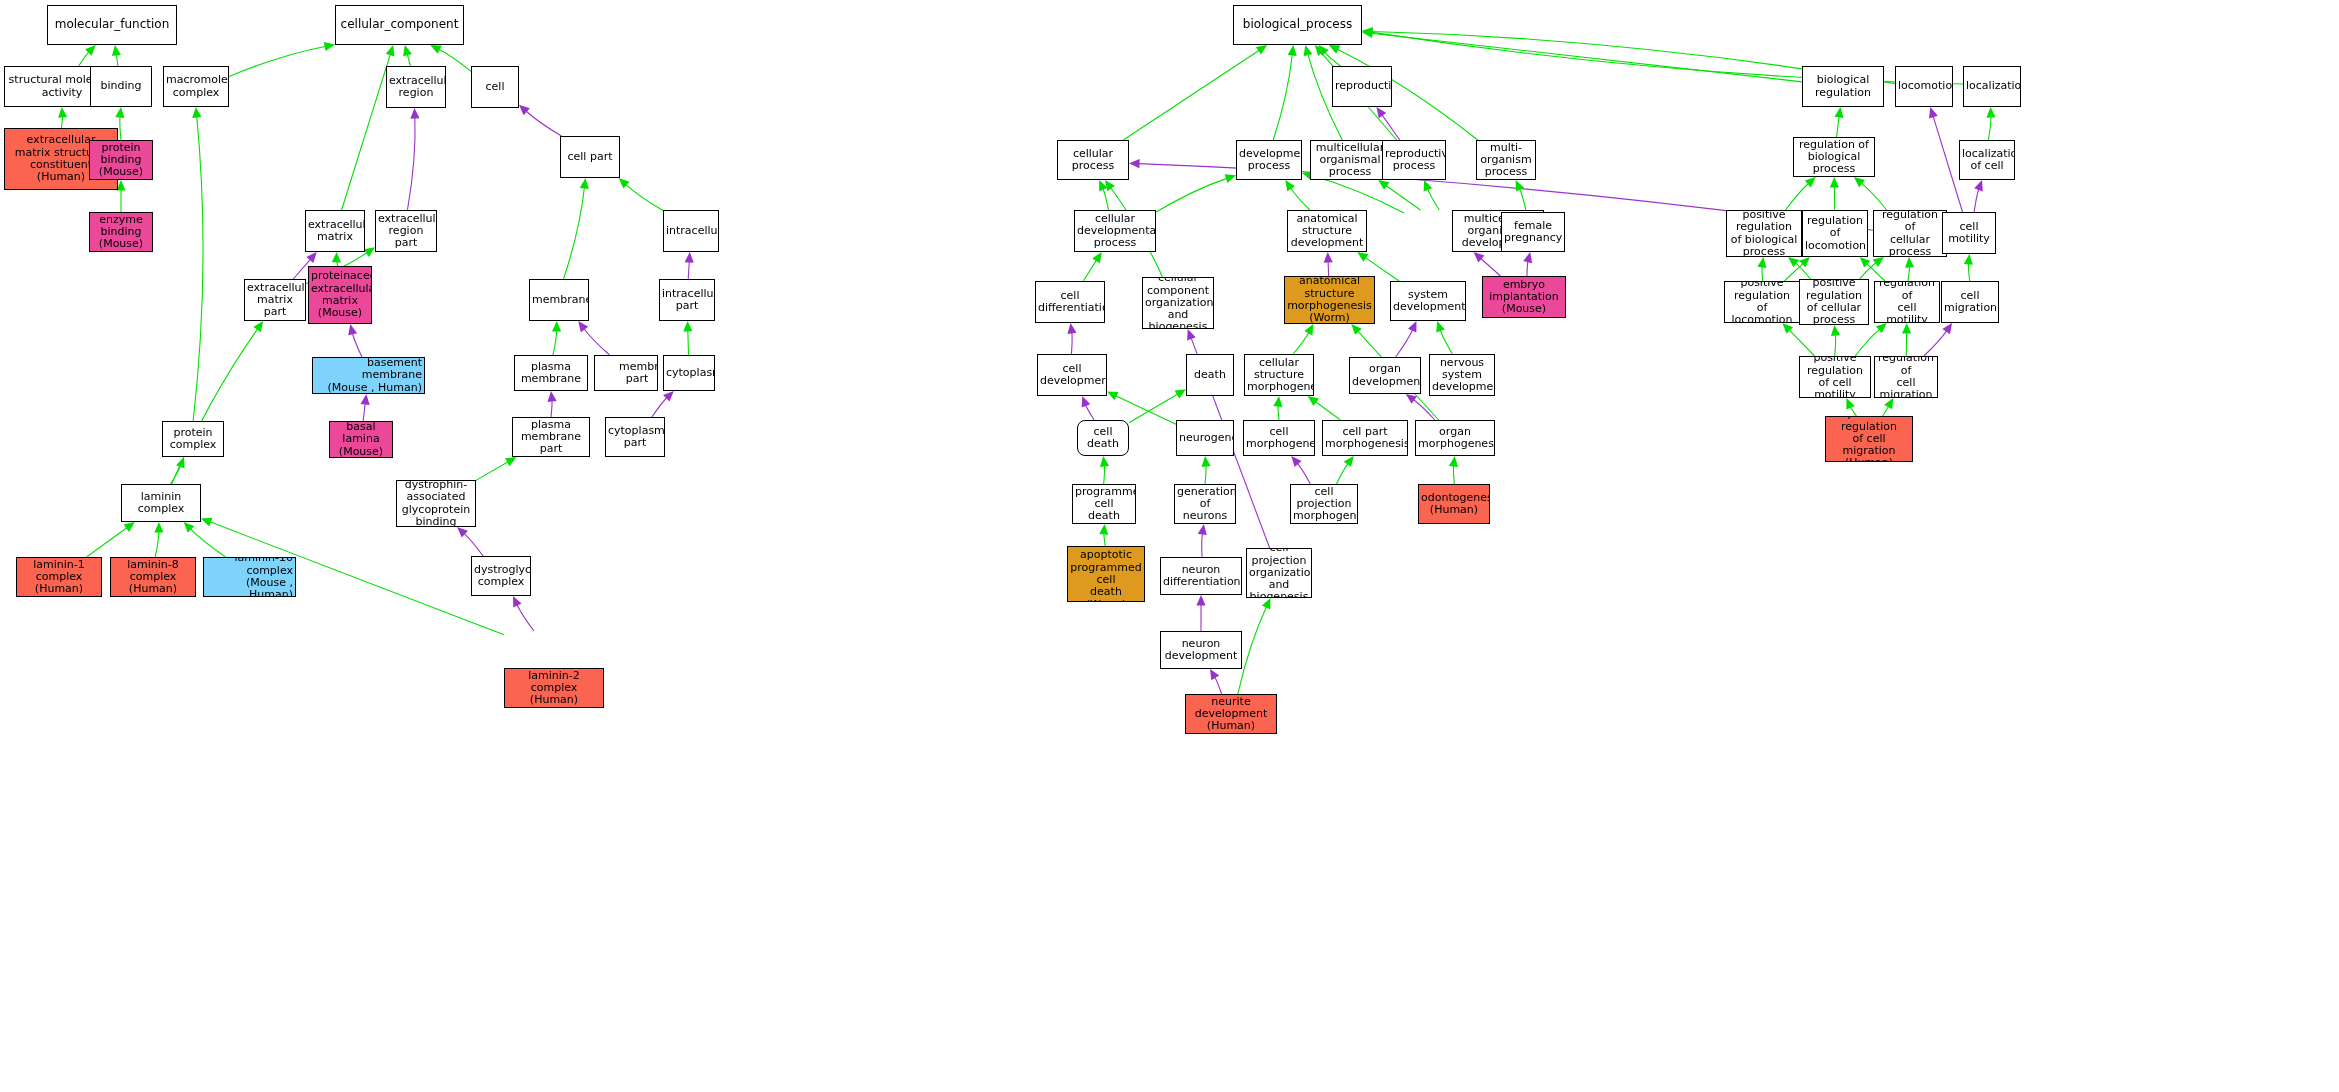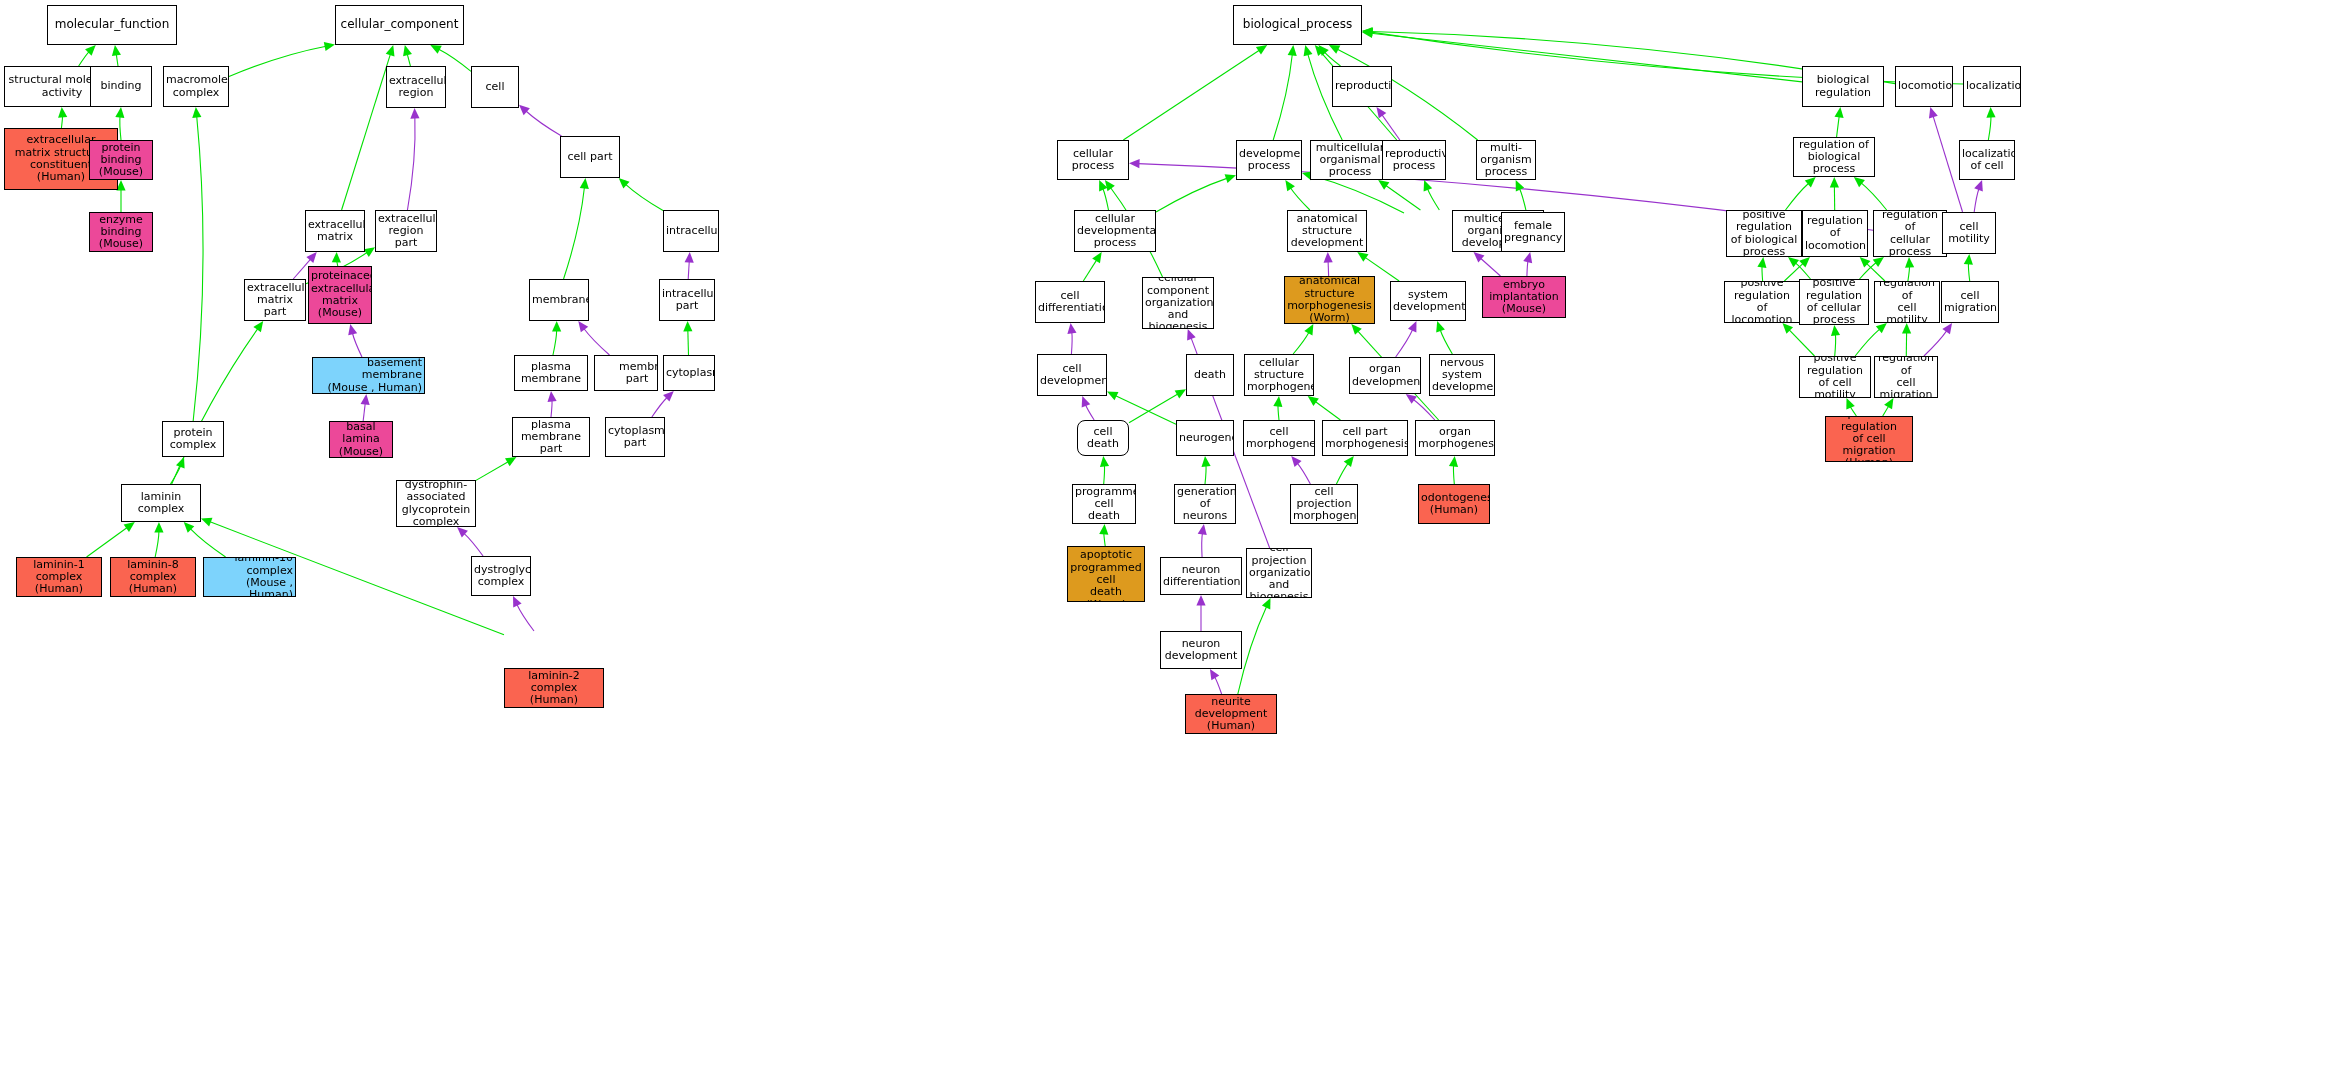--- a/index.html
+++ b/index.html
@@ -548,7 +548,7 @@
       <div class="node n-white sz-s" style="left: 396px; top: 480px; width: 80px; height: 47px;">
         <span class="lbl">dystrophin-associated
 glycoprotein
-complex</span>
+binding</span>
       </div>
       <div class="node n-white sz-s" style="left: 471px; top: 556px; width: 60px; height: 40px;">
         <span class="lbl">dystroglycan

